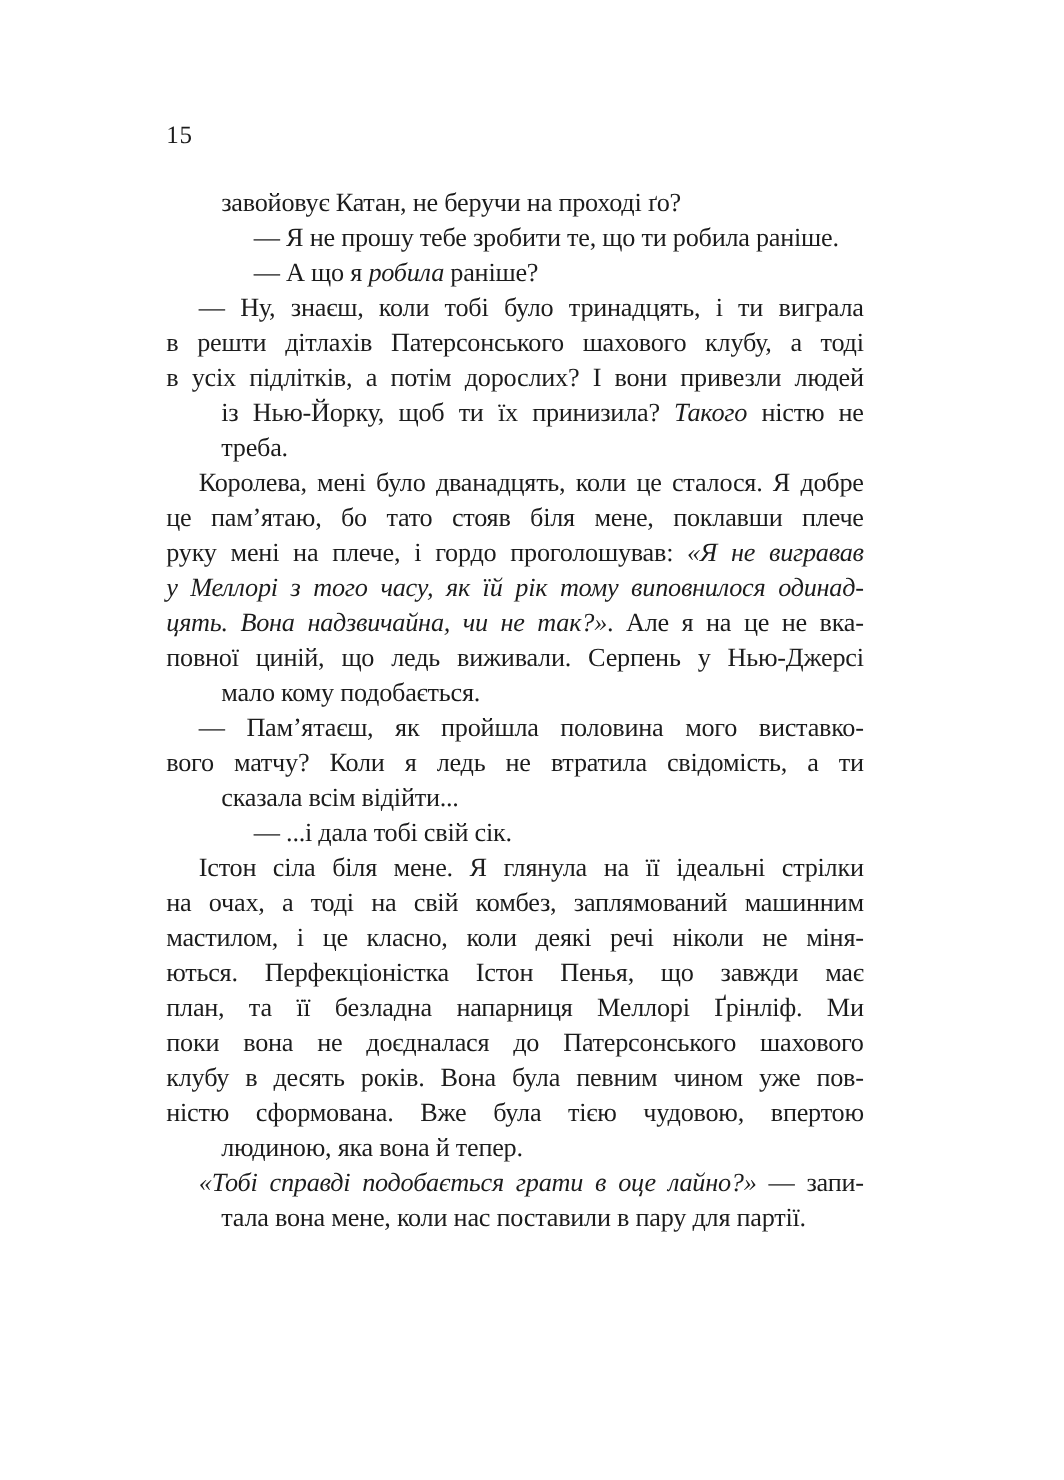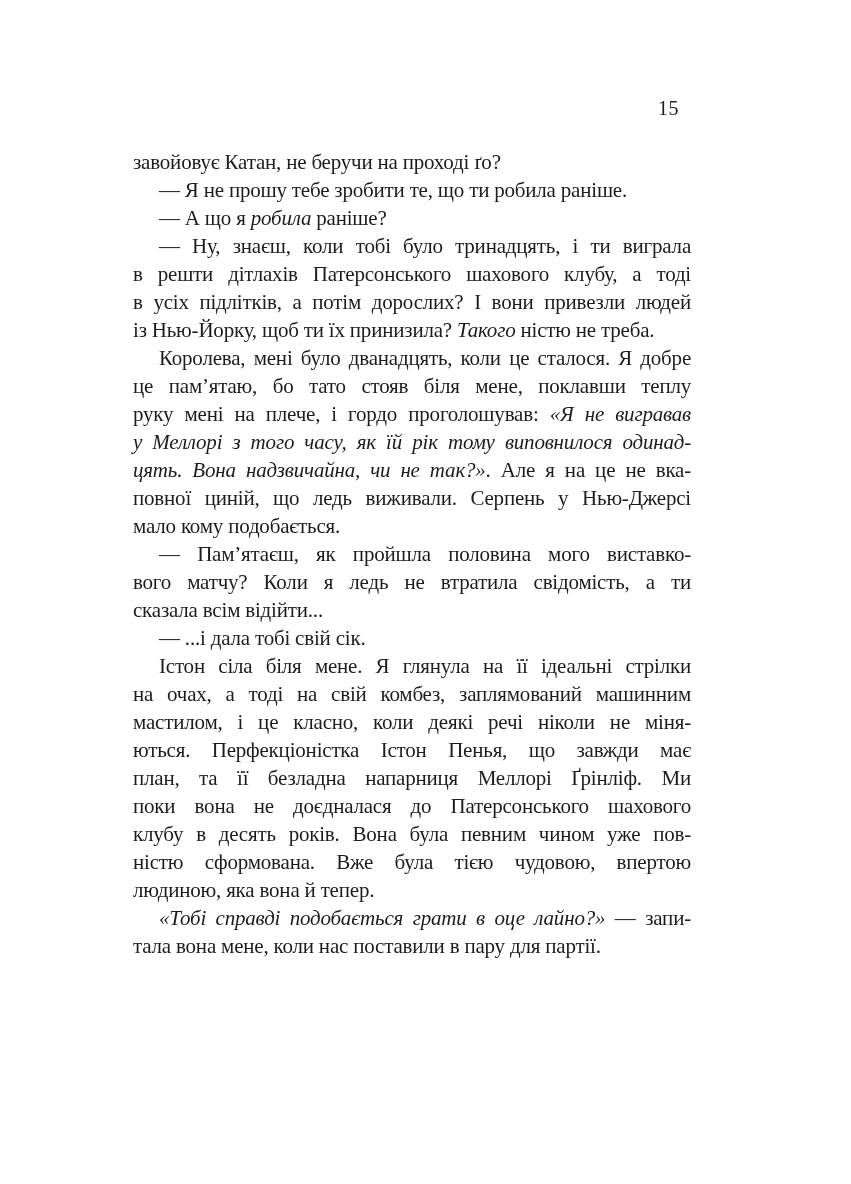--- a/index.html
+++ b/index.html
@@ -19,7 +19,6 @@
     overflow: hidden;
   }
   .pagenum {
-    text-align: right;
     padding-right: 12px;
     font-size: 20px;
     line-height: 24px;

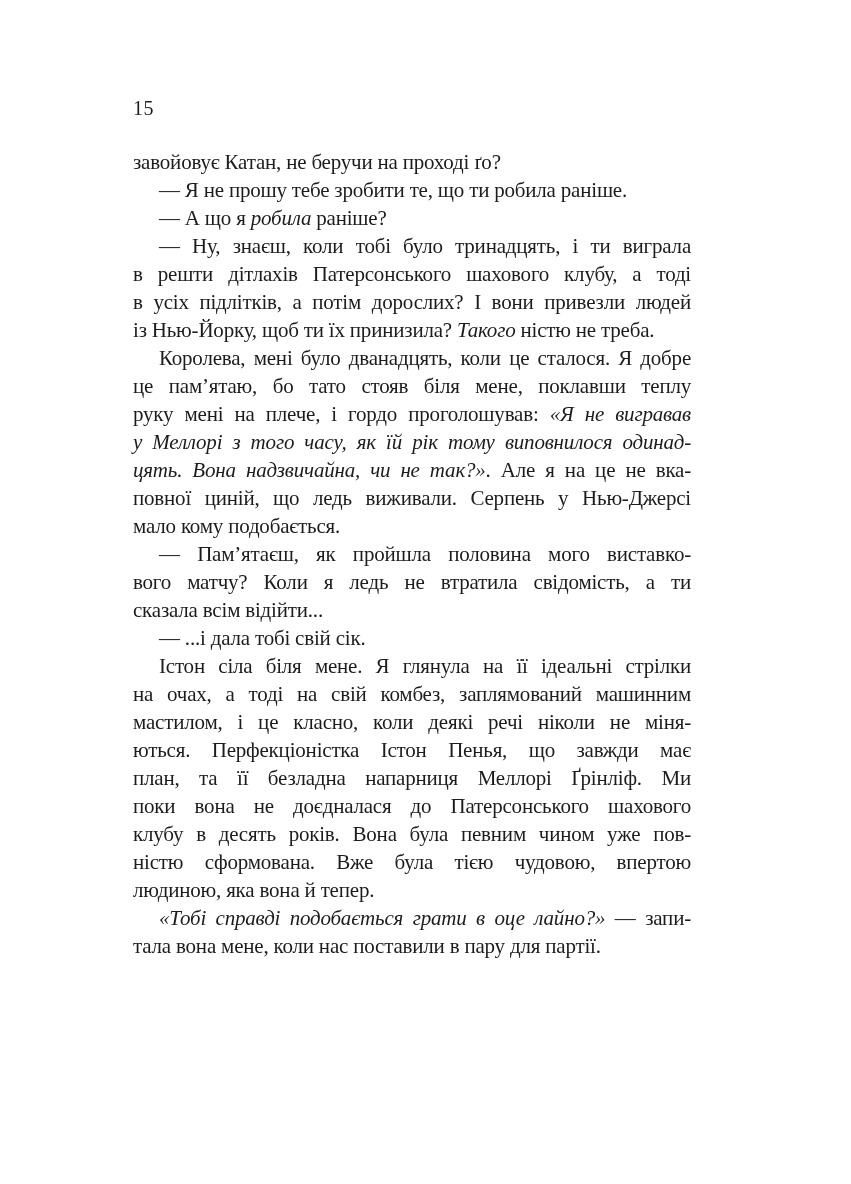--- a/index.html
+++ b/index.html
@@ -36,6 +36,7 @@
   }
   .line.last {
     text-align-last: left;
+    margin-left: 44px;
   }
   .line.first {
     text-indent: 26px;

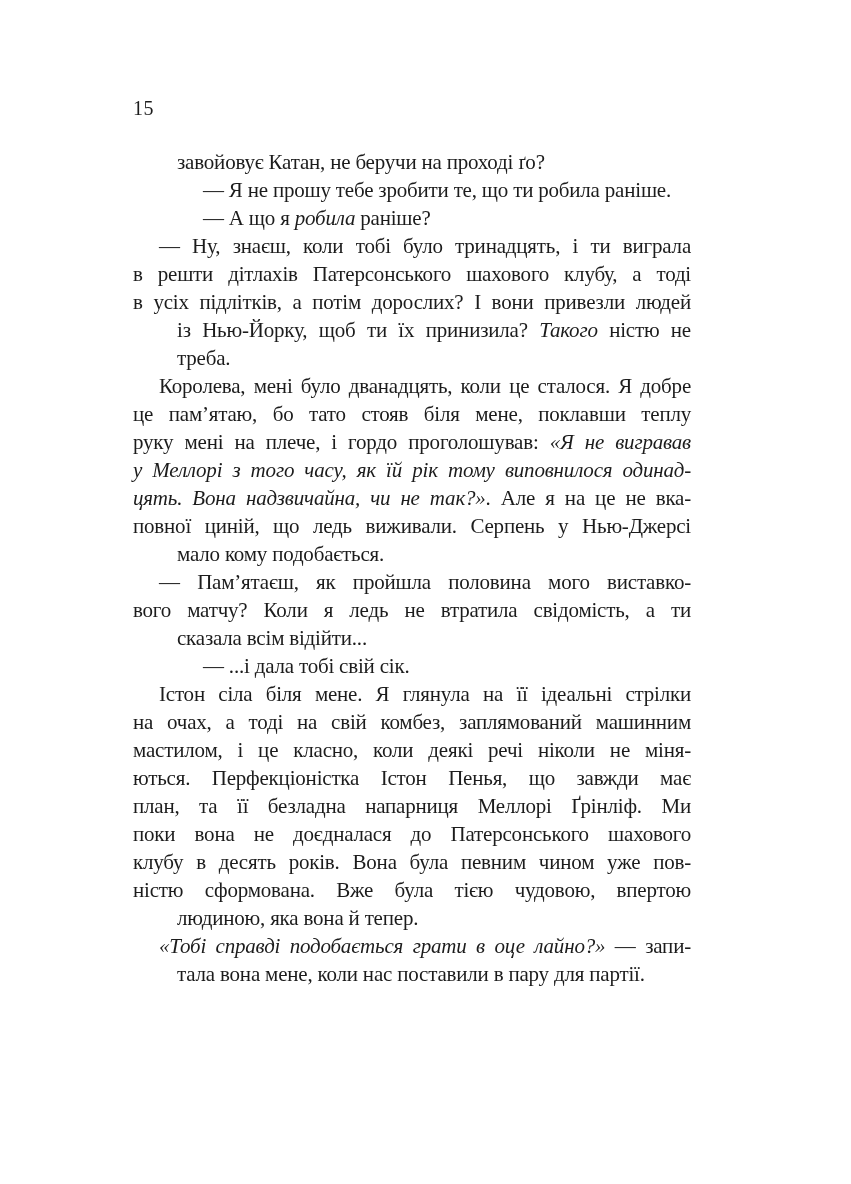--- a/index.html
+++ b/index.html
@@ -59,7 +59,7 @@
       <div class="line"><span>в усіх підлітків, а потім дорослих? І вони привезли людей</span></div>
       <div class="line last"><span>із Нью-Йорку, щоб ти їх принизила? </span><span class="it">Такого</span><span> ністю не треба.</span></div>
       <div class="line first"><span>Королева, мені було дванадцять, коли це сталося. Я добре</span></div>
-      <div class="line"><span>це пам’ятаю, бо тато стояв біля мене, поклавши теплу</span></div>
+      <div class="line"><span>це пам’ятаю, бо тато стояв біля мене, поклавши плече</span></div>
       <div class="line"><span>руку мені на плече, і гордо проголошував: </span><span class="it">«Я не вигравав</span></div>
       <div class="line"><span class="it">у Меллорі з того часу, як їй рік тому виповнилося одинад-</span></div>
       <div class="line"><span class="it">цять. Вона надзвичайна, чи не так?»</span><span>. Але я на це не вка-</span></div>

